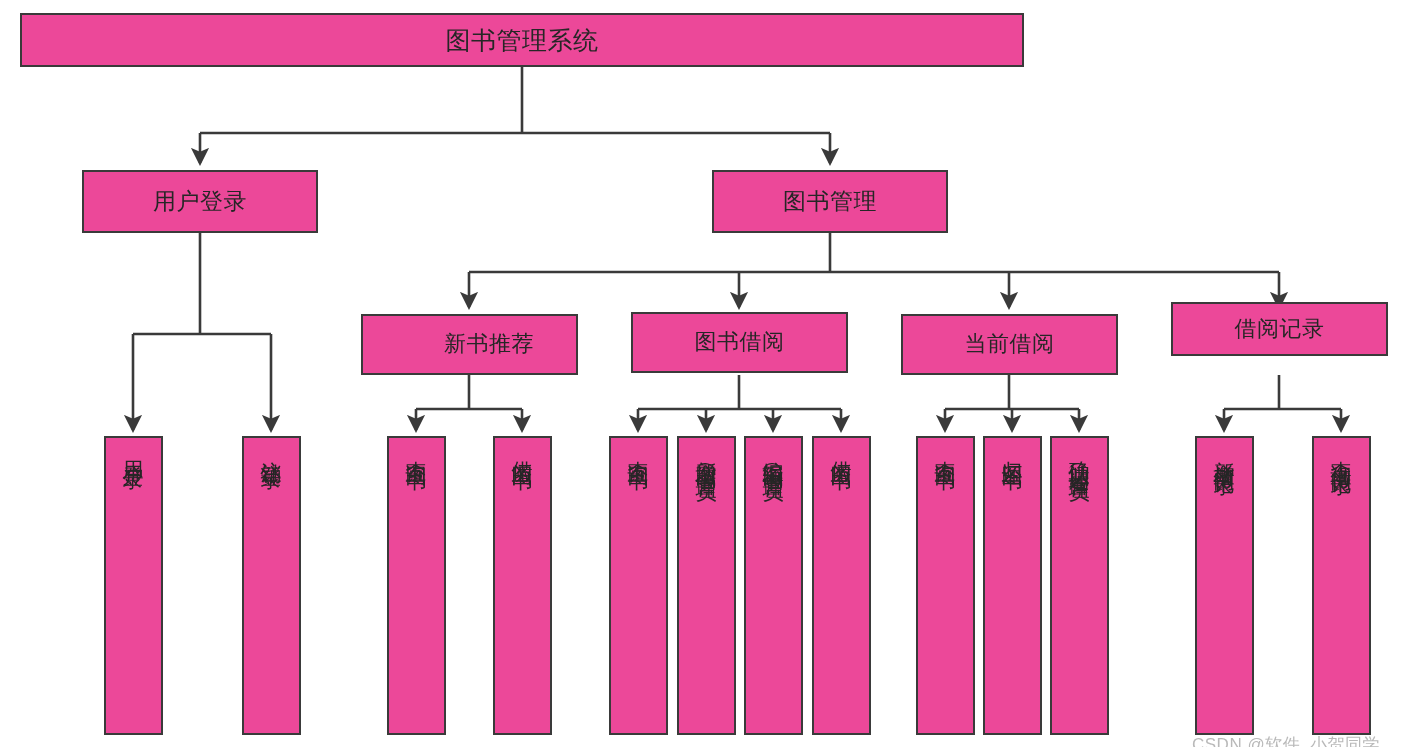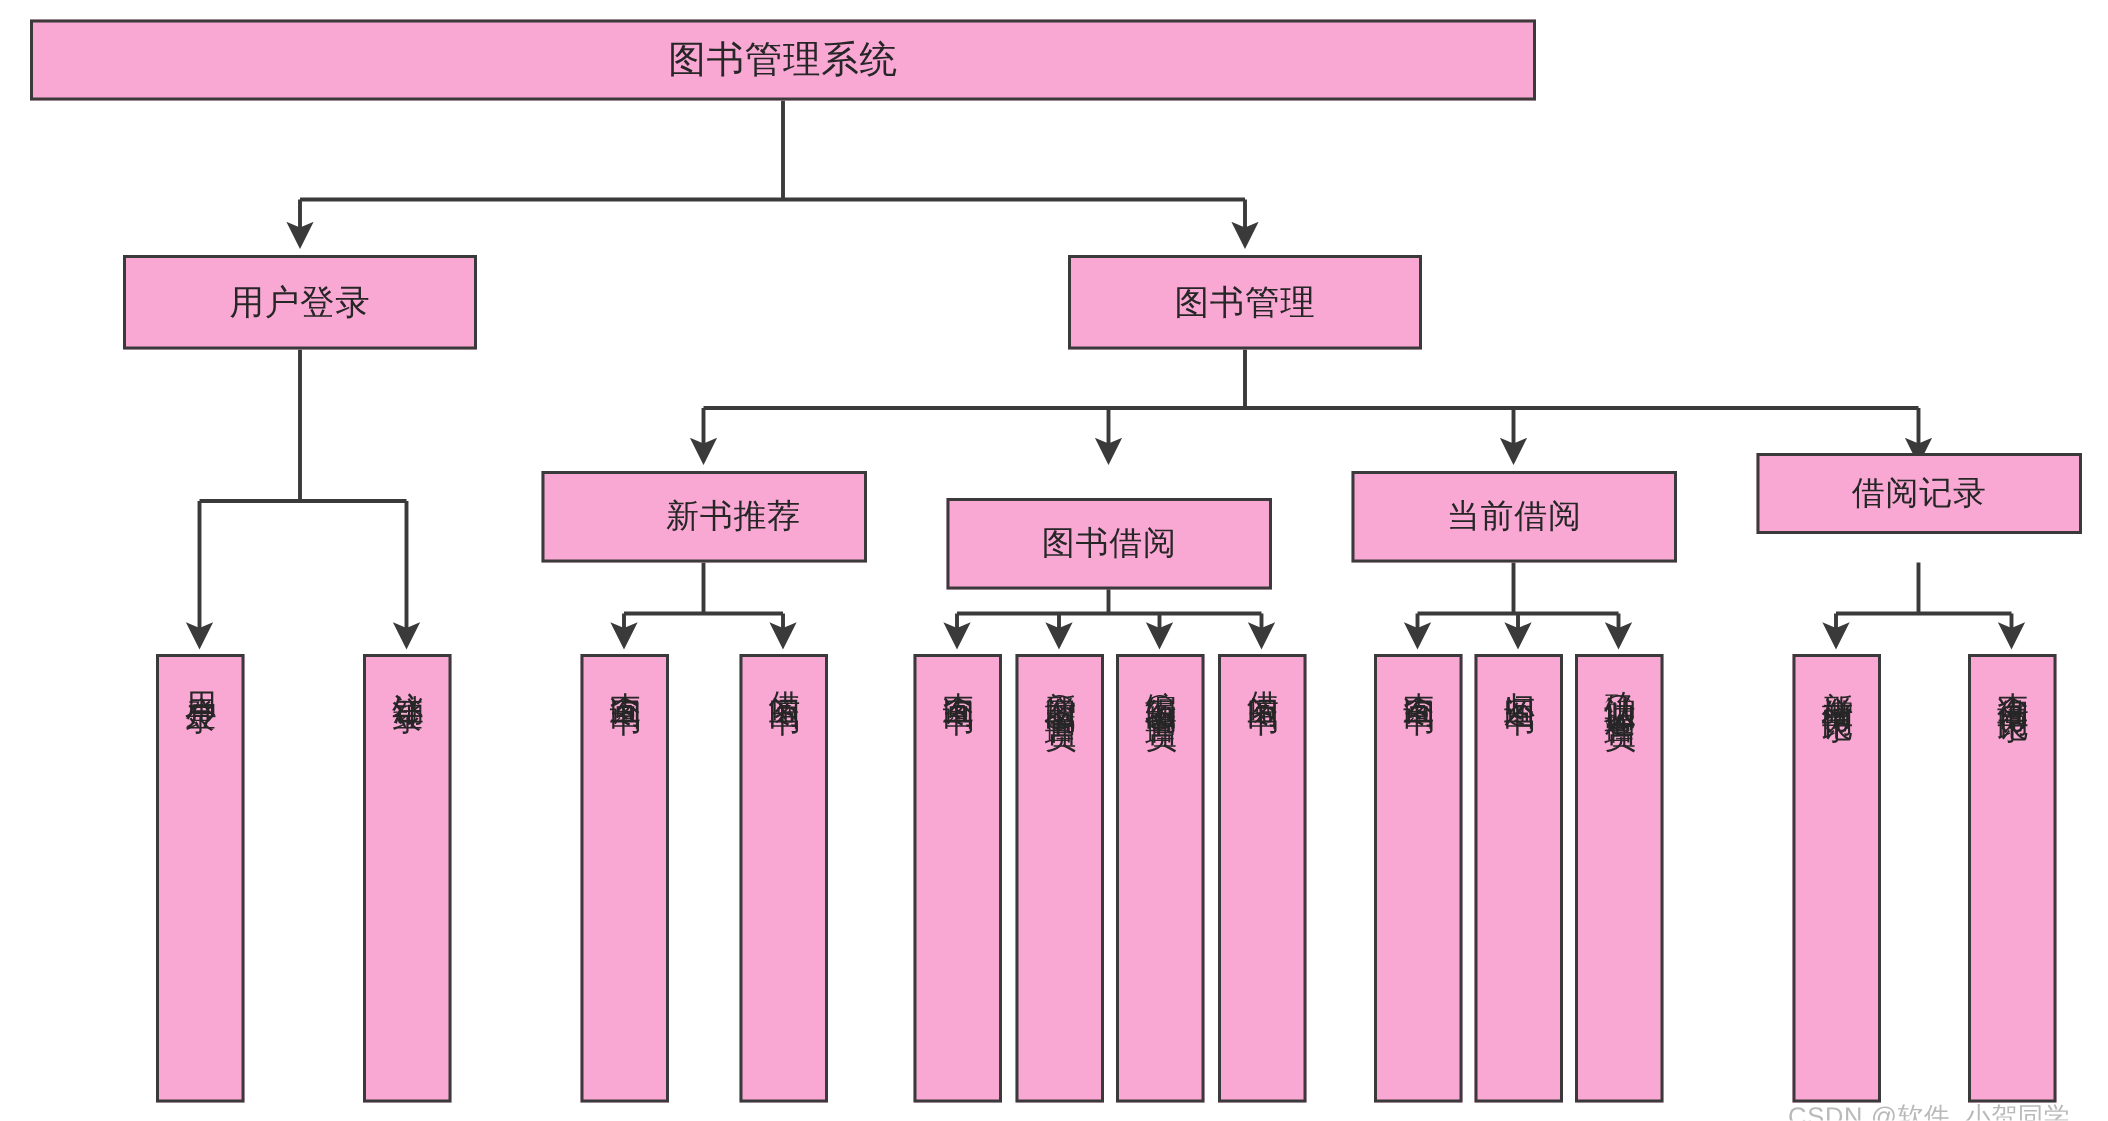--- a/index.html
+++ b/index.html
@@ -29,7 +29,7 @@
   .node {
     position: absolute;
     box-sizing: border-box;
-    background: #f9a8d4;
+    background: #ec4899;
     border: 2.5px solid #3a3a3a;
     display: flex;
     align-items: center;

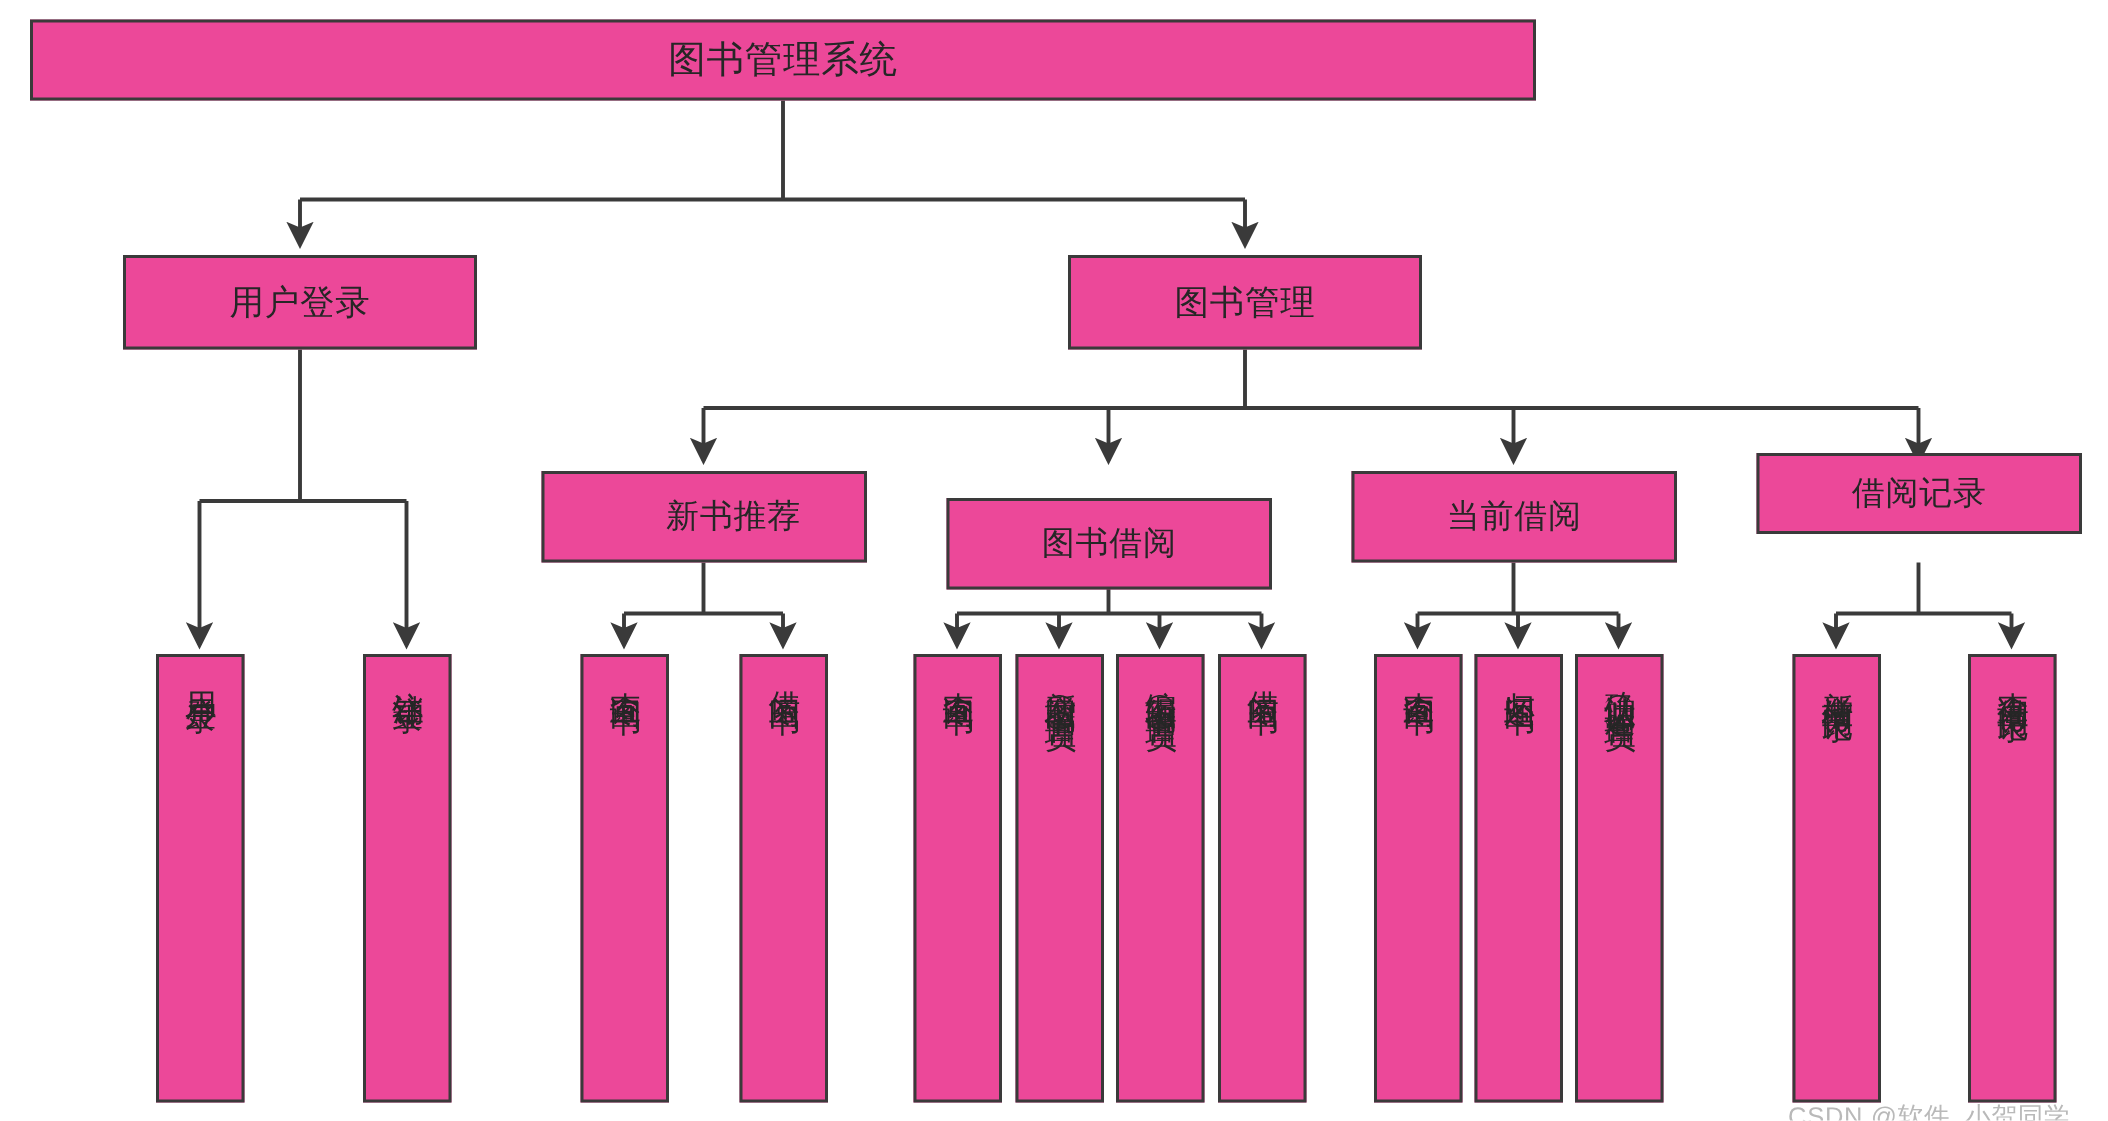--- a/index.html
+++ b/index.html
@@ -140,7 +140,7 @@
     <span class="node-label">新书推荐</span>
   </div>
 
-  <div class="node h-node size-l3" style="left:631px; top:332px; width:217px; height:61px;">
+  <div class="node h-node size-l3" style="left:631px; top:312px; width:217px; height:61px;">
     <span class="node-label">图书借阅</span>
   </div>
 

